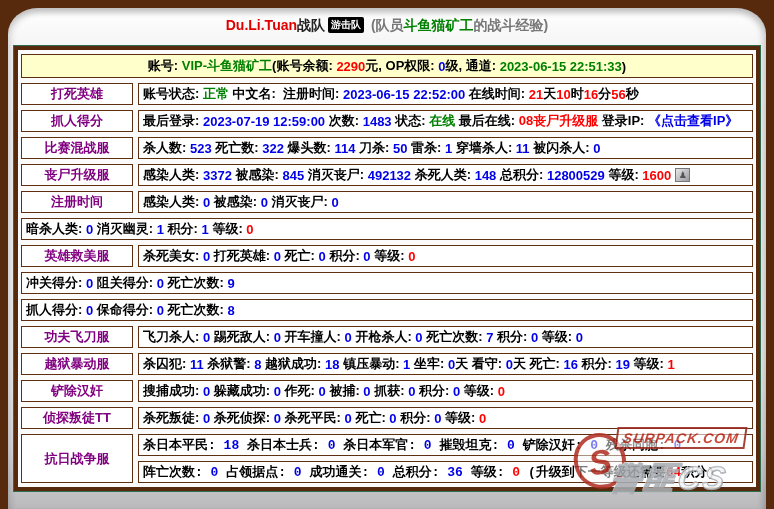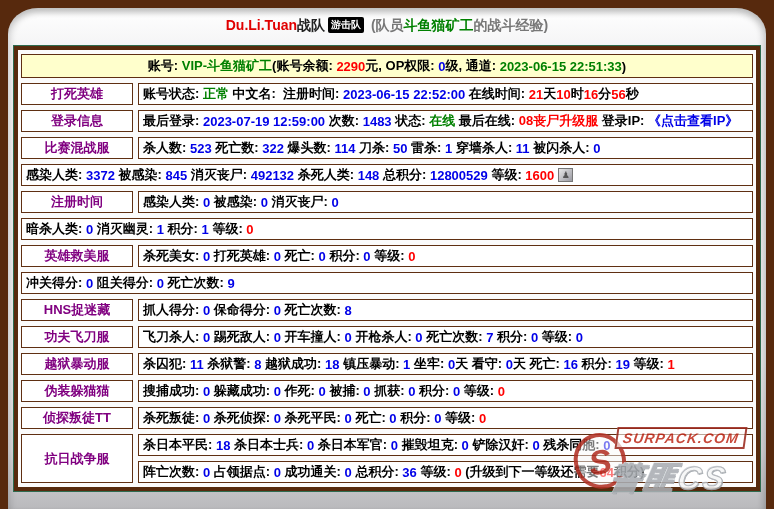--- a/index.html
+++ b/index.html
@@ -104,7 +104,7 @@
           <div class="content-cell"><span style="color: rgb(0, 0, 0);">账号状态: </span><span style="color: rgb(0, 128, 0);">正常</span><span style="color: rgb(0, 0, 0);"> 中文名:  注册时间: </span><span style="color: rgb(0, 0, 232);">2023-06-15 22:52:00</span><span style="color: rgb(0, 0, 0);"> 在线时间: </span><span style="color: rgb(255, 0, 0);">21</span><span style="color: rgb(0, 0, 0);">天</span><span style="color: rgb(255, 0, 0);">10</span><span style="color: rgb(0, 0, 0);">时</span><span style="color: rgb(255, 0, 0);">16</span><span style="color: rgb(0, 0, 0);">分</span><span style="color: rgb(255, 0, 0);">56</span><span style="color: rgb(0, 0, 0);">秒</span></div>
         </div>
         <div class="row">
-          <div class="label-cell">登录信息</div>
+          <div class="label-cell">抓人得分</div>
           <div class="content-cell"><span style="color: rgb(0, 0, 0);">最后登录: </span><span style="color: rgb(0, 0, 232);">2023-07-19 12:59:00</span><span style="color: rgb(0, 0, 0);"> 次数: </span><span style="color: rgb(0, 0, 232);">1483</span><span style="color: rgb(0, 0, 0);"> 状态: </span><span style="color: rgb(0, 128, 0);">在线</span><span style="color: rgb(0, 0, 0);"> 最后在线: </span><span style="color: rgb(255, 0, 0);">08丧尸升级服</span><span style="color: rgb(0, 0, 0);"> 登录IP: </span><span style="color: rgb(0, 0, 232); cursor: pointer;">《点击查看IP》</span></div>
         </div>
         <div class="row">

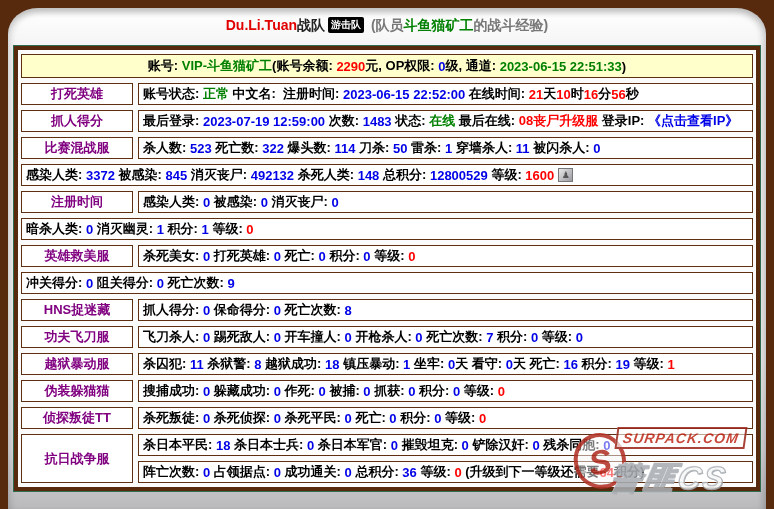--- a/index.html
+++ b/index.html
@@ -112,6 +112,7 @@
           <div class="content-cell"><span style="color: rgb(0, 0, 0);">杀人数: </span><span style="color: rgb(0, 0, 232);">523</span><span style="color: rgb(0, 0, 0);"> 死亡数: </span><span style="color: rgb(0, 0, 232);">322</span><span style="color: rgb(0, 0, 0);"> 爆头数: </span><span style="color: rgb(0, 0, 232);">114</span><span style="color: rgb(0, 0, 0);"> 刀杀: </span><span style="color: rgb(0, 0, 232);">50</span><span style="color: rgb(0, 0, 0);"> 雷杀: </span><span style="color: rgb(0, 0, 232);">1</span><span style="color: rgb(0, 0, 0);"> 穿墙杀人: </span><span style="color: rgb(0, 0, 232);">11</span><span style="color: rgb(0, 0, 0);"> 被闪杀人: </span><span style="color: rgb(0, 0, 232);">0</span></div>
         </div>
         <div class="row">
+          <div class="label-cell">丧尸升级服</div>
           <div class="content-cell"><span style="color: rgb(0, 0, 0);">感染人类: </span><span style="color: rgb(0, 0, 232);">3372</span><span style="color: rgb(0, 0, 0);"> 被感染: </span><span style="color: rgb(0, 0, 232);">845</span><span style="color: rgb(0, 0, 0);"> 消灭丧尸: </span><span style="color: rgb(0, 0, 232);">492132</span><span style="color: rgb(0, 0, 0);"> 杀死人类: </span><span style="color: rgb(0, 0, 232);">148</span><span style="color: rgb(0, 0, 0);"> 总积分: </span><span style="color: rgb(0, 0, 232);">12800529</span><span style="color: rgb(0, 0, 0);"> 等级: </span><span style="color: rgb(255, 0, 0);">1600</span><span class="rank-icon">♟</span></div>
         </div>
         <div class="row">

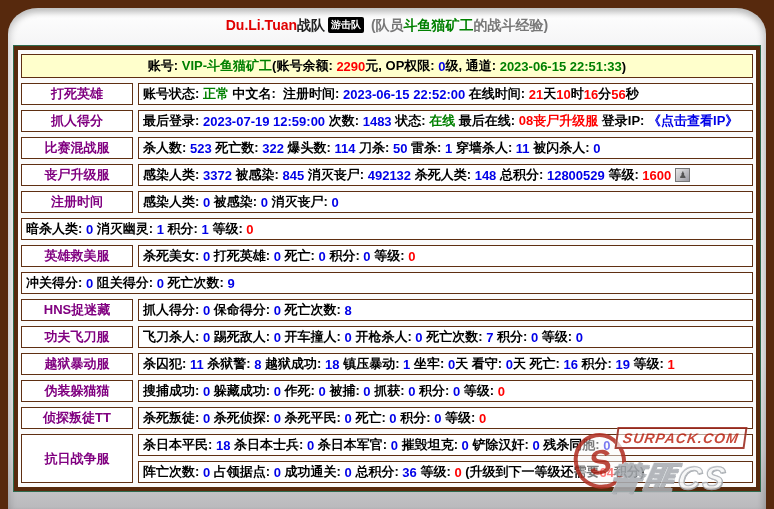--- a/index.html
+++ b/index.html
@@ -130,7 +130,6 @@
           <div class="content-cell"><span style="color: rgb(0, 0, 0);">冲关得分: </span><span style="color: rgb(0, 0, 232);">0</span><span style="color: rgb(0, 0, 0);"> 阻关得分: </span><span style="color: rgb(0, 0, 232);">0</span><span style="color: rgb(0, 0, 0);"> 死亡次数: </span><span style="color: rgb(0, 0, 232);">9</span></div>
         </div>
         <div class="row">
-          <div class="label-cell">HNS捉迷藏</div>
           <div class="content-cell"><span style="color: rgb(0, 0, 0);">抓人得分: </span><span style="color: rgb(0, 0, 232);">0</span><span style="color: rgb(0, 0, 0);"> 保命得分: </span><span style="color: rgb(0, 0, 232);">0</span><span style="color: rgb(0, 0, 0);"> 死亡次数: </span><span style="color: rgb(0, 0, 232);">8</span></div>
         </div>
         <div class="row">

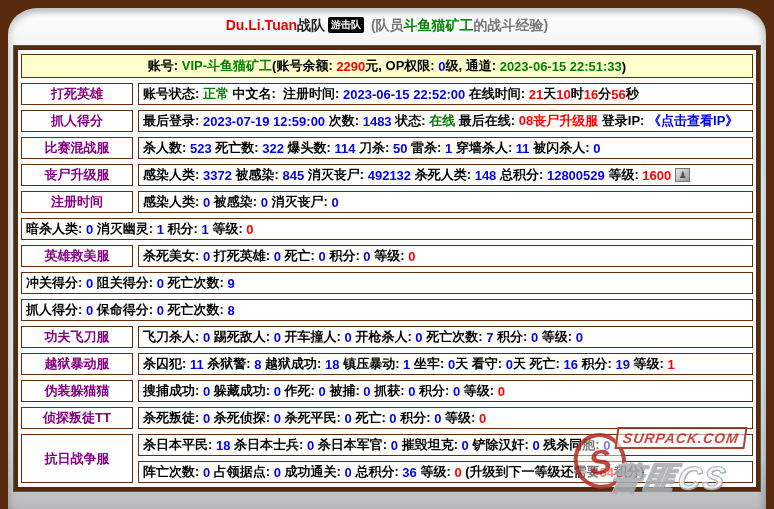--- a/index.html
+++ b/index.html
@@ -141,7 +141,7 @@
           <div class="content-cell"><span style="color: rgb(0, 0, 0);">杀囚犯: </span><span style="color: rgb(0, 0, 232);">11</span><span style="color: rgb(0, 0, 0);"> 杀狱警: </span><span style="color: rgb(0, 0, 232);">8</span><span style="color: rgb(0, 0, 0);"> 越狱成功: </span><span style="color: rgb(0, 0, 232);">18</span><span style="color: rgb(0, 0, 0);"> 镇压暴动: </span><span style="color: rgb(0, 0, 232);">1</span><span style="color: rgb(0, 0, 0);"> 坐牢: </span><span style="color: rgb(0, 0, 232);">0</span><span style="color: rgb(0, 0, 0);">天 看守: </span><span style="color: rgb(0, 0, 232);">0</span><span style="color: rgb(0, 0, 0);">天 死亡: </span><span style="color: rgb(0, 0, 232);">16</span><span style="color: rgb(0, 0, 0);"> 积分: </span><span style="color: rgb(0, 0, 232);">19</span><span style="color: rgb(0, 0, 0);"> 等级: </span><span style="color: rgb(255, 0, 0);">1</span></div>
         </div>
         <div class="row">
-          <div class="label-cell">伪装躲猫猫</div>
+          <div class="label-cell">铲除汉奸</div>
           <div class="content-cell"><span style="color: rgb(0, 0, 0);">搜捕成功: </span><span style="color: rgb(0, 0, 232);">0</span><span style="color: rgb(0, 0, 0);"> 躲藏成功: </span><span style="color: rgb(0, 0, 232);">0</span><span style="color: rgb(0, 0, 0);"> 作死: </span><span style="color: rgb(0, 0, 232);">0</span><span style="color: rgb(0, 0, 0);"> 被捕: </span><span style="color: rgb(0, 0, 232);">0</span><span style="color: rgb(0, 0, 0);"> 抓获: </span><span style="color: rgb(0, 0, 232);">0</span><span style="color: rgb(0, 0, 0);"> 积分: </span><span style="color: rgb(0, 0, 232);">0</span><span style="color: rgb(0, 0, 0);"> 等级: </span><span style="color: rgb(255, 0, 0);">0</span></div>
         </div>
         <div class="row">

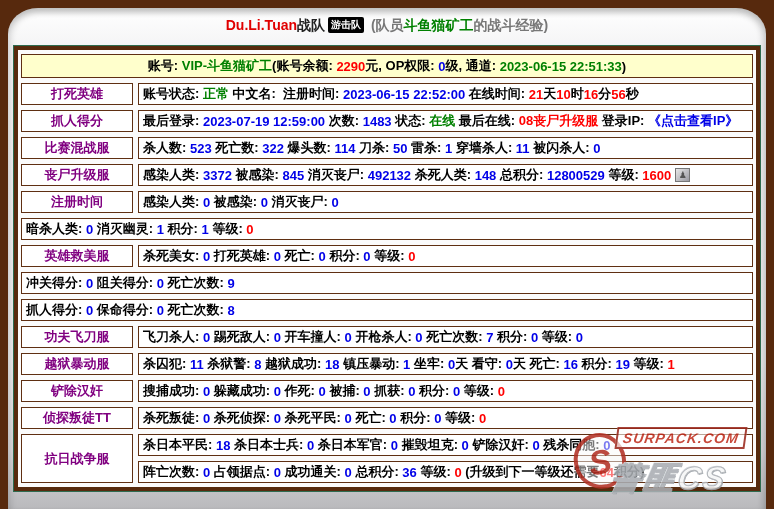--- a/index.html
+++ b/index.html
@@ -53,7 +53,7 @@
     display:flex; align-items:center; padding-left:4px;
     font-size:13px; height:22px; white-space:pre; overflow:hidden;
   }
-  .content-col { flex:1; display:flex; flex-direction:column; }
+  .content-col { flex:1; display:flex; flex-direction:column;font-family:Liberation Mono, monospace; }
   .content-col .content-cell { flex:0 0 22px; }
   .content-col .content-cell:first-child { margin-bottom:5px; }
   .rank-icon {

